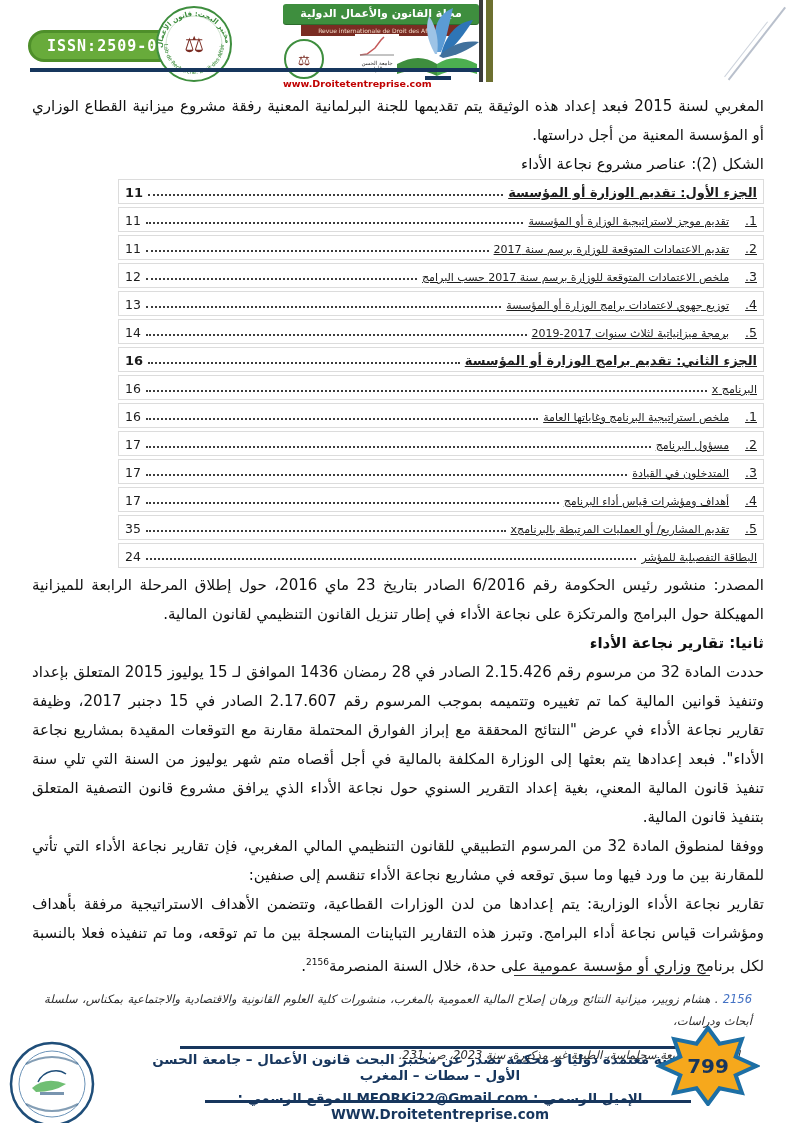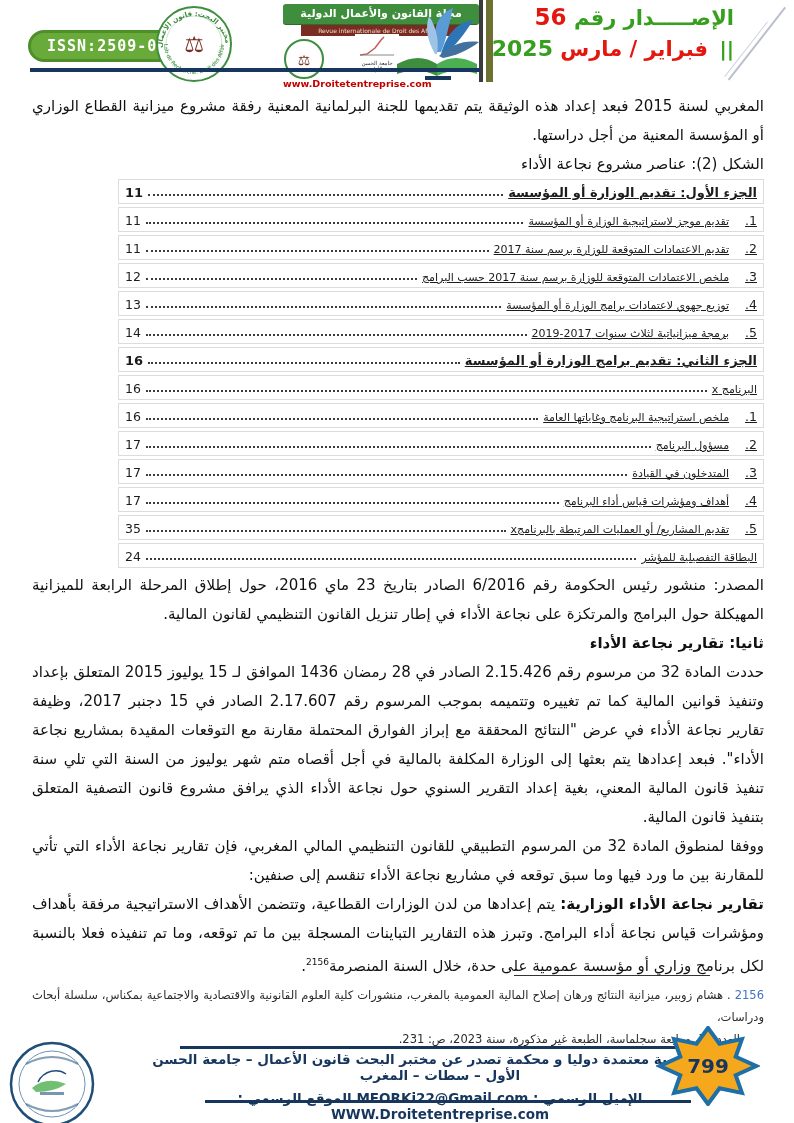--- a/index.html
+++ b/index.html
@@ -125,17 +125,6 @@
     <div class="vbar-black"></div>
     <div class="vbar-olive"></div>
 
-    <div class="issue-block">
-      <div class="issue-line1">
-        <span class="issue-label">الإصـــــدار رقم</span>
-        <span class="issue-number">56</span>
-      </div>
-      <div class="issue-line2">
-        <span class="double-bar">||</span>
-        <span class="date-label">فبراير / مارس</span>
-        <span class="year">2025</span>
-      </div>
-    </div>
     <div class="pen-line1"></div>
     <div class="pen-line2"></div>
     <div class="header-rule"></div>

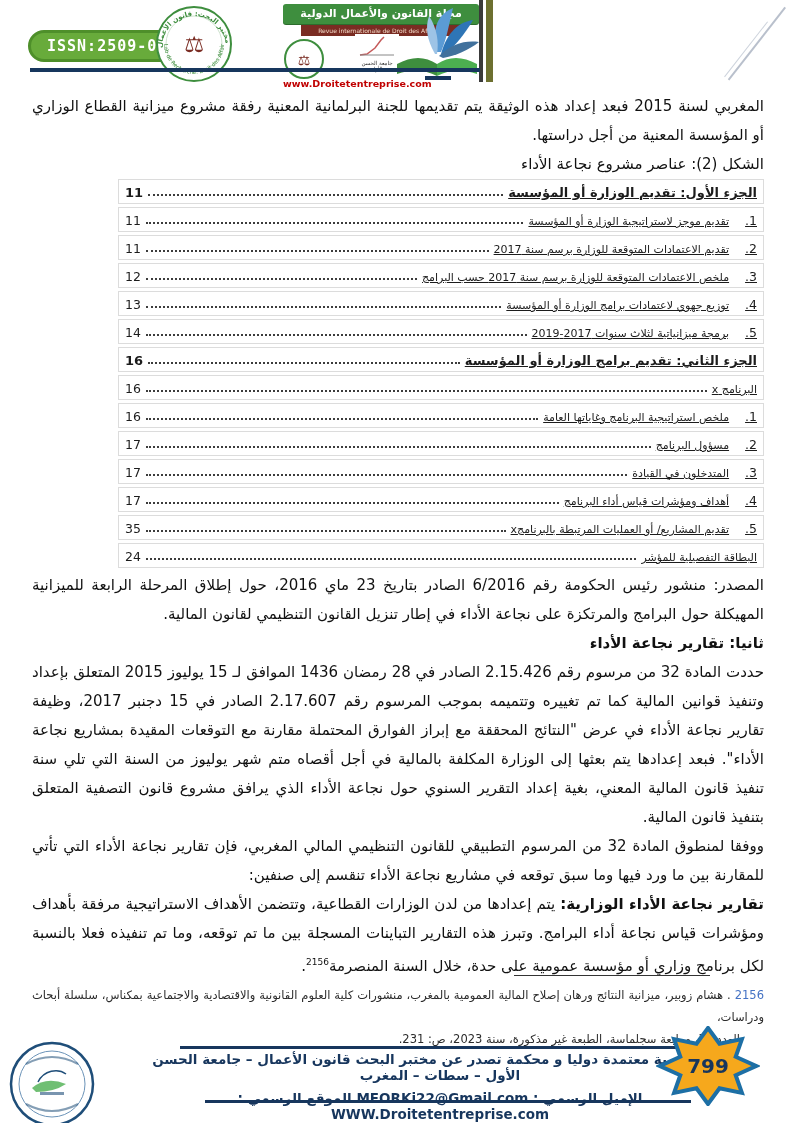--- a/index.html
+++ b/index.html
@@ -45,7 +45,7 @@
   .content{position:absolute;top:92px;left:32px;right:30px;bottom:148px;direction:rtl;overflow:hidden;}
   .content p{margin:0;font-size:15px;line-height:29px;text-align:justify;}
   .caption{font-size:15px;line-height:29px;text-align:right;}
-  .lead{font-weight:bold;}
+  .lead{font-weight:normal;}
   sup.fnref{font-size:9px;}
   .h2{font-size:15px;font-weight:bold;line-height:29px;margin:0;text-align:right;}
   .toc-wrap{direction:rtl;display:flex;justify-content:flex-start;}

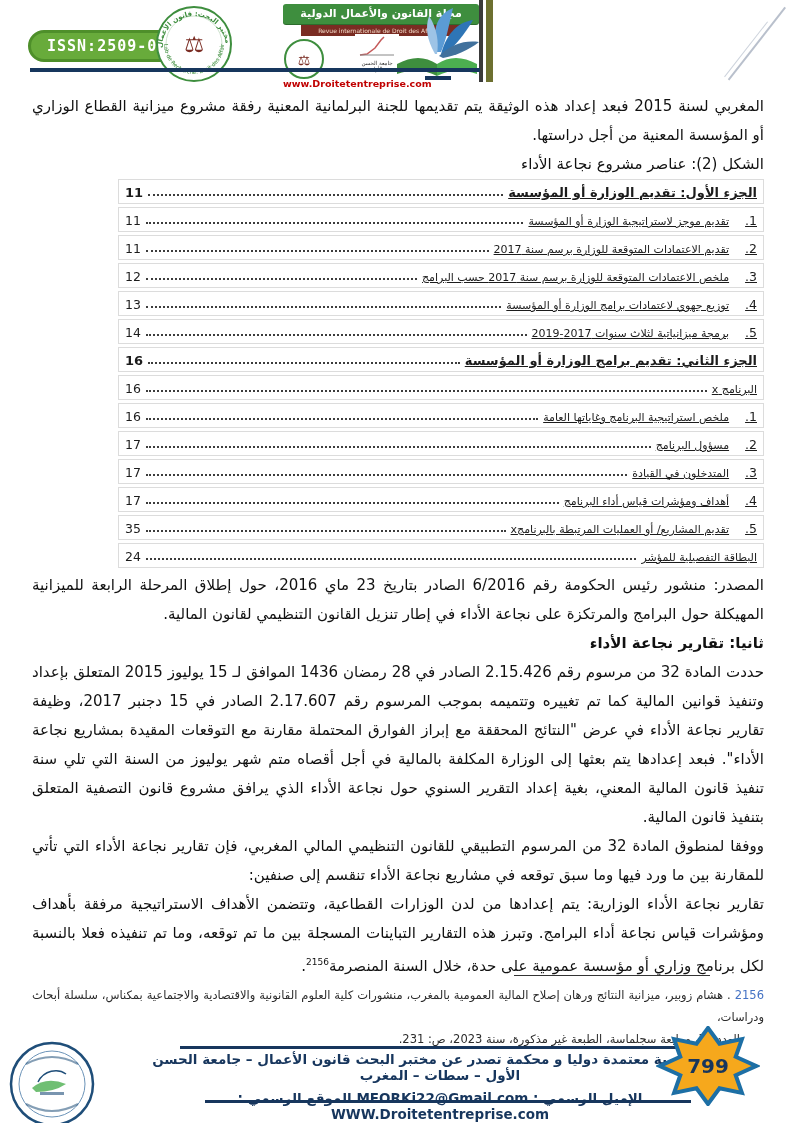--- a/index.html
+++ b/index.html
@@ -62,7 +62,7 @@
   
   .footnote-area{position:absolute;left:32px;right:30px;top:975px;direction:rtl;background:#fff;}
   .fn-sep{width:196px;height:0;border-top:1.5px solid #333;margin:0 54px 8px 0;}
-  .fn-text{font-size:11.5px;line-height:22px;color:#2b2b2b;text-align:justify;margin:0;}
+  .fn-text{font-size:11.5px;line-height:22px;color:#2b2b2b;text-align:justify;margin:12px;font-style:italic;}
   .fn-num{color:#4472c4;}
   .fn-line2{text-align:right;margin-right:24px;}
 

